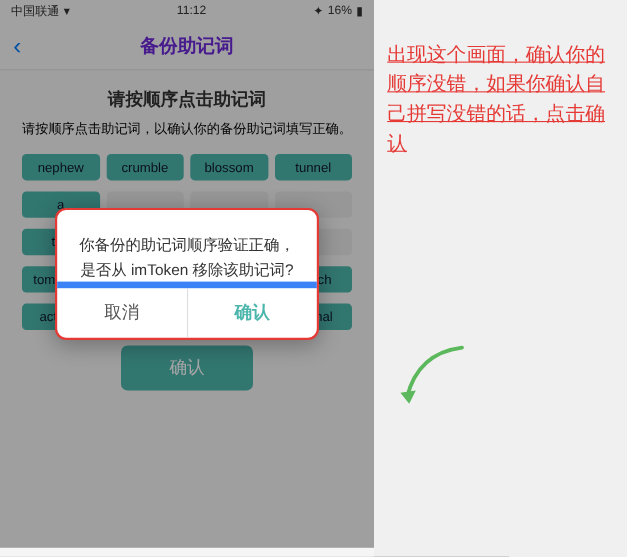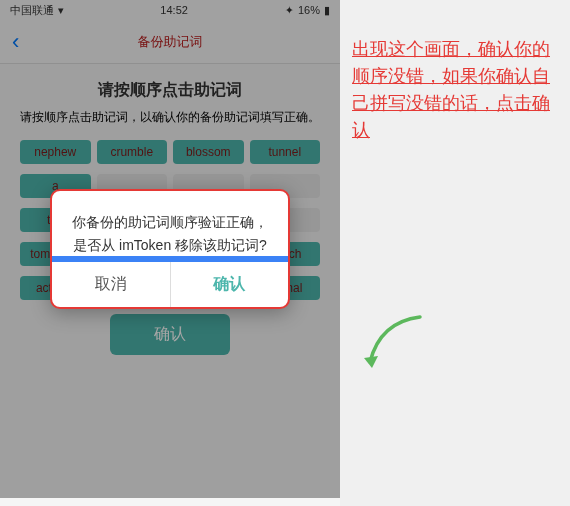--- a/index.html
+++ b/index.html
@@ -210,7 +210,7 @@
       <span>中国联通</span>
       <span>▾</span>
     </div>
-    <span>14:52</span>
+    <span>11:12</span>
     <div class="status-right">
       <span>✦</span>
       <span>16%</span>

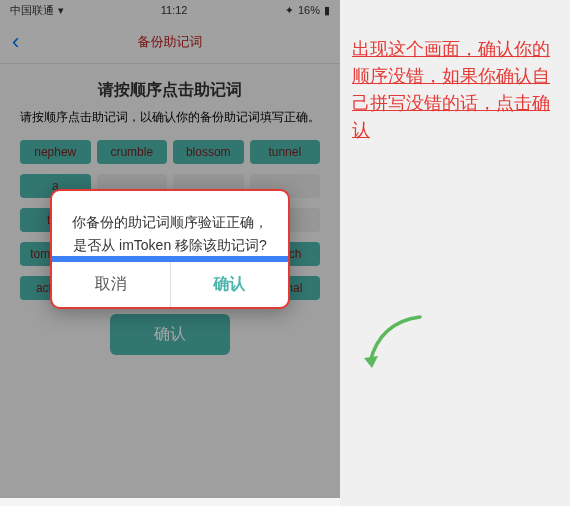--- a/index.html
+++ b/index.html
@@ -53,9 +53,9 @@
       cursor: pointer;
     }
     .nav-title {
-      font-size: 13px;
-      font-weight: 400;
-      color: #b91c1c;
+      font-size: 17px;
+      font-weight: 700;
+      color: #6d28d9;
     }
 
     

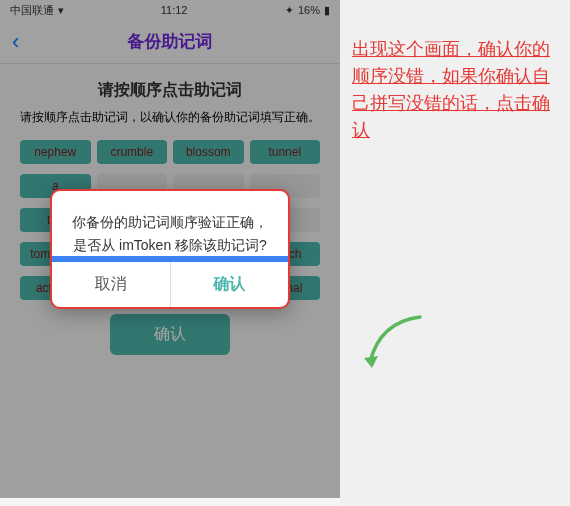--- a/index.html
+++ b/index.html
@@ -99,7 +99,7 @@
     }
     .word-chip.teal {
       background: #4db6ac;
-      color: #7f1d1d;
+      color: #0f172a;
     }
 
     .confirm-btn {

